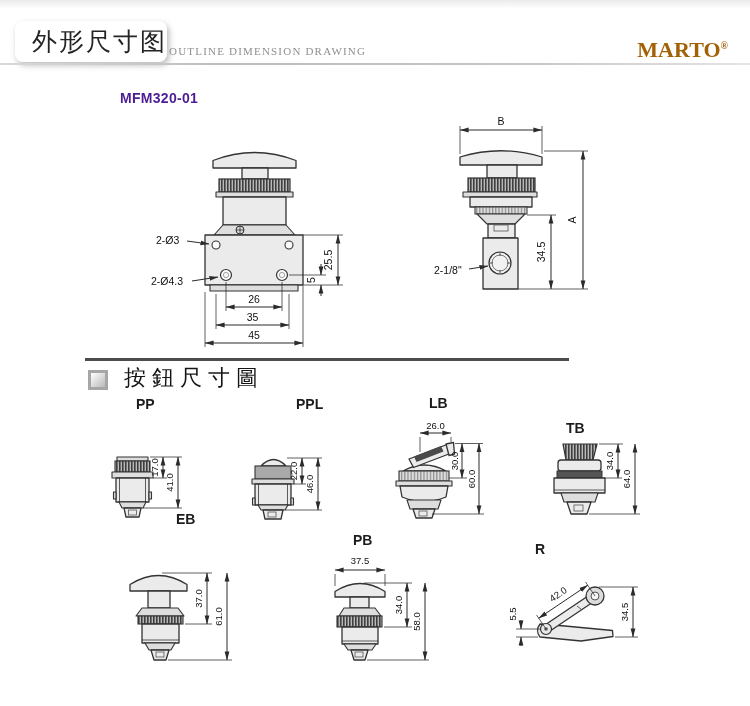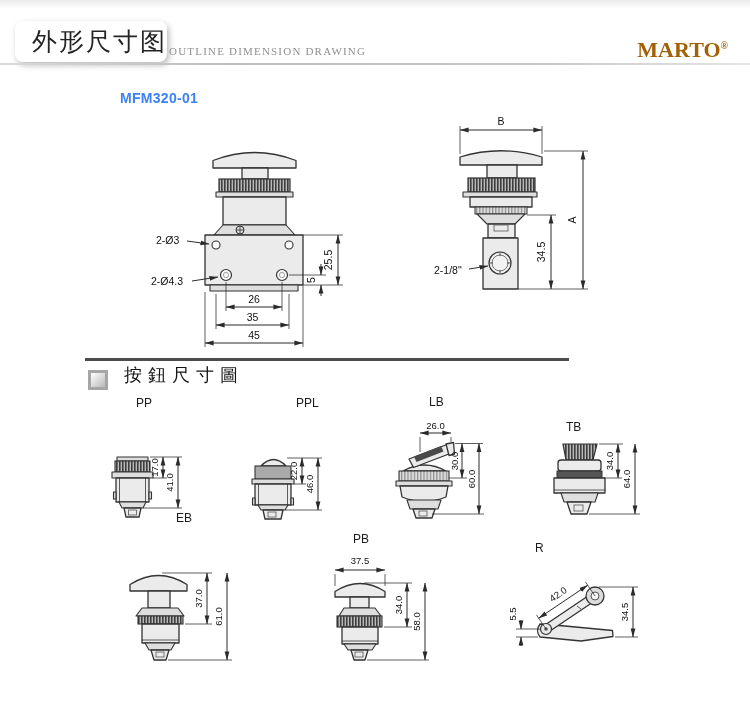--- a/index.html
+++ b/index.html
@@ -21,7 +21,7 @@
   .header-rule { position:absolute; left:0; top:63px; width:750px; height:2px;
                  background:linear-gradient(to right,#d9d9d9,#bdbdbd 30%,#c6c6c6 70%,#e5e5e5); }
   .model { position:absolute; left:120px; top:90px; font-size:14px; font-weight:bold;
-           color:#3b82f6; letter-spacing:.3px; }
+           color:#4c1d95; letter-spacing:.3px; }
 
   .section-rule { position:absolute; left:85px; top:358px; width:484px; height:3px; background:#4c4c4c; }
   .bullet { position:absolute; left:88px; top:370px; width:14px; height:14px;

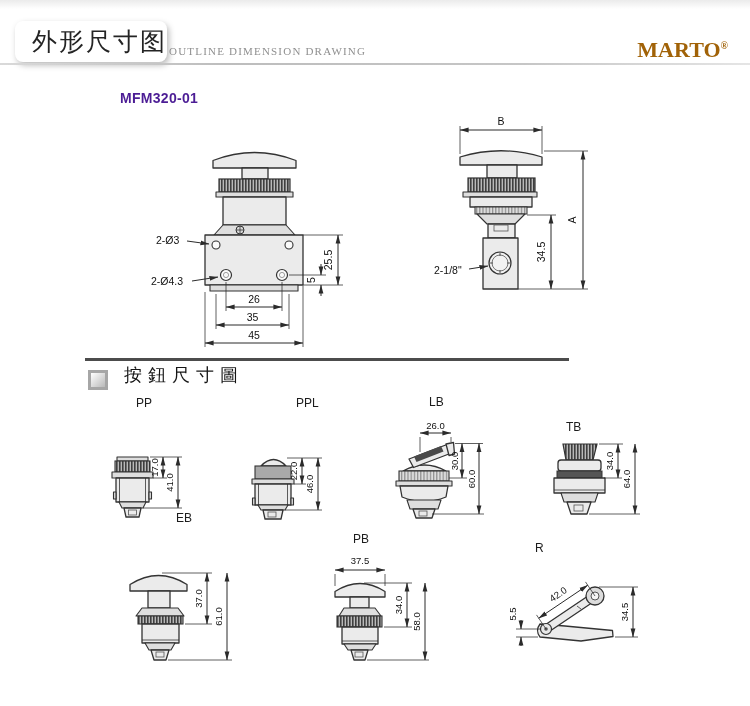--- a/index.html
+++ b/index.html
@@ -26,7 +26,7 @@
   .section-rule { position:absolute; left:85px; top:358px; width:484px; height:3px; background:#4c4c4c; }
   .bullet { position:absolute; left:88px; top:370px; width:14px; height:14px;
             border:3px solid #a6a6a6; background:linear-gradient(135deg,#ffffff,#b9b9b9); }
-  .section-title { position:absolute; left:124px; top:363px; font-size:18px; color:#141414; letter-spacing:6px; }
+  .section-title { position:absolute; left:124px; top:363px; font-size:22px; color:#141414; letter-spacing:6px; }
   .btn-label { position:absolute; font-size:12px; font-weight:normal; color:#1c1c1c; }
 
   

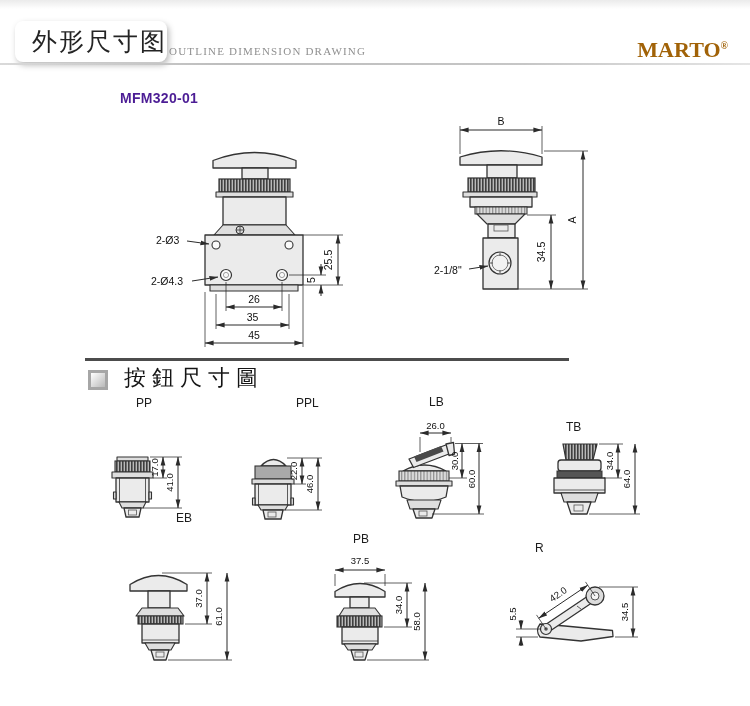--- a/index.html
+++ b/index.html
@@ -27,7 +27,7 @@
   .bullet { position:absolute; left:88px; top:370px; width:14px; height:14px;
             border:3px solid #a6a6a6; background:linear-gradient(135deg,#ffffff,#b9b9b9); }
   .section-title { position:absolute; left:124px; top:363px; font-size:22px; color:#141414; letter-spacing:6px; }
-  .btn-label { position:absolute; font-size:12px; font-weight:normal; color:#1c1c1c; }
+  .btn-label { position:absolute; font-size:14px; font-weight:bold; color:#1c1c1c; }
 
   
   .ol  { fill:#ebebeb; stroke:#333; stroke-width:1.3; stroke-linejoin:round; }

